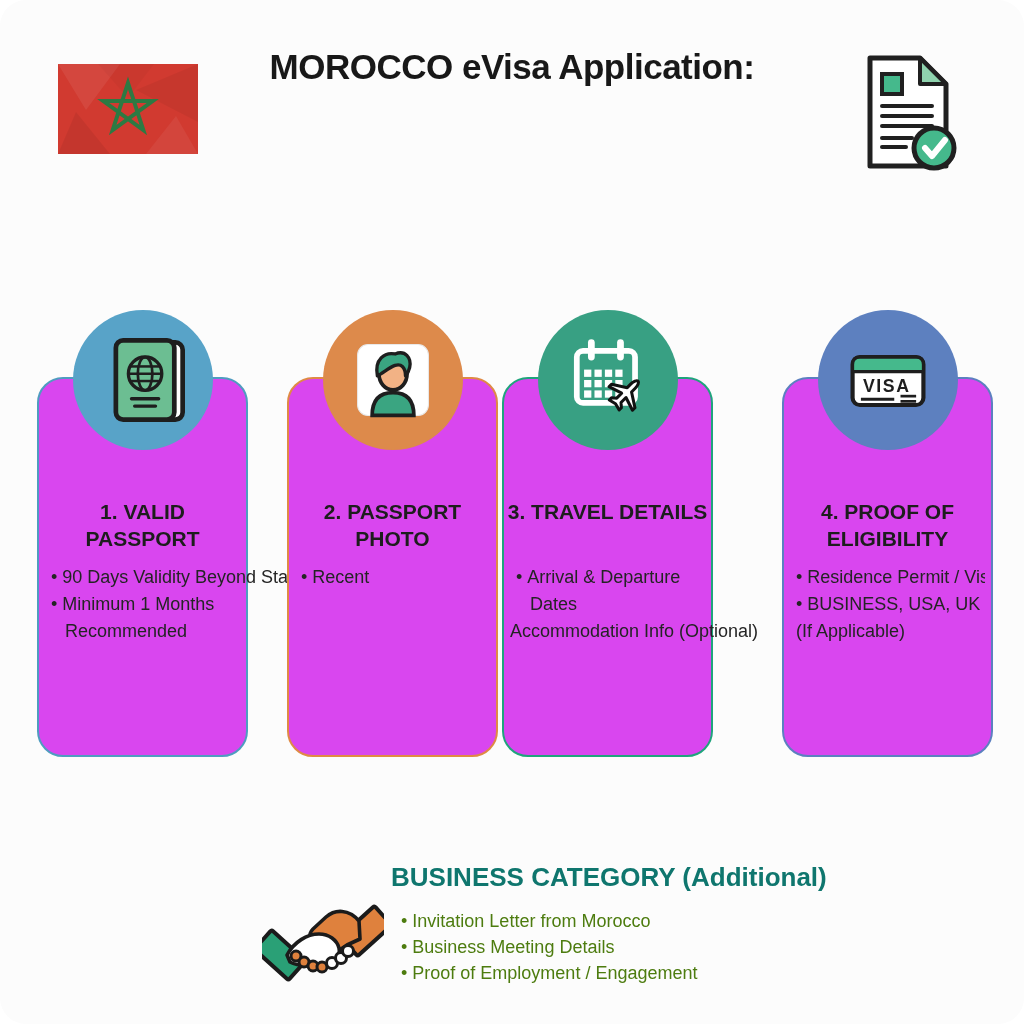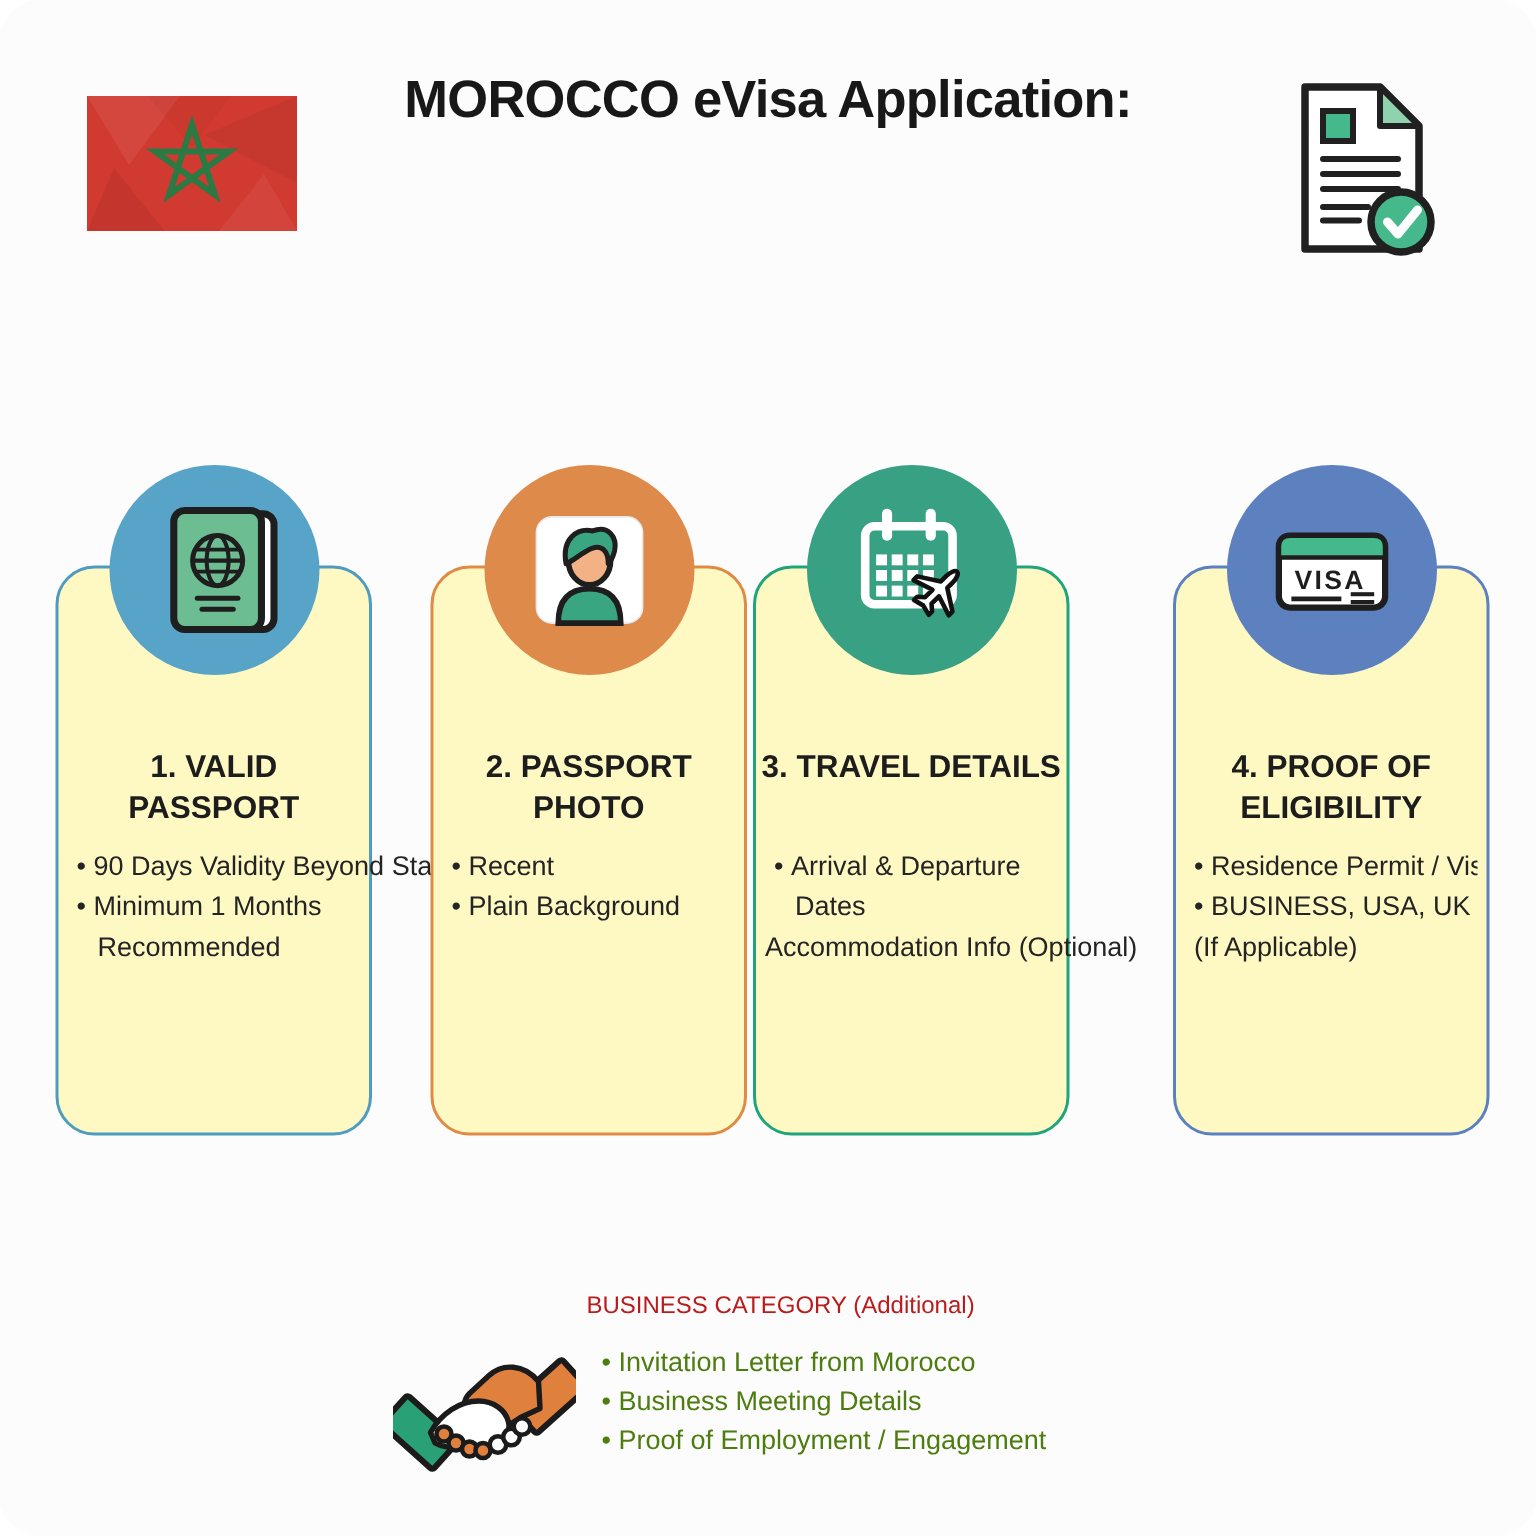--- a/index.html
+++ b/index.html
@@ -22,7 +22,7 @@
   .cw1{left:37px}.cw2{left:287px}.cw3{left:502px}.cw4{left:782px}
   .card{
     position:absolute;top:67px;left:0;width:207px;height:376px;
-    border:2px solid var(--accent);border-radius:26px;background:#fef9c3;
+    border:2px solid var(--accent);border-radius:26px;background:#d946ef;
     box-sizing:content-box;
   }
   .card.clipped{overflow:hidden;}

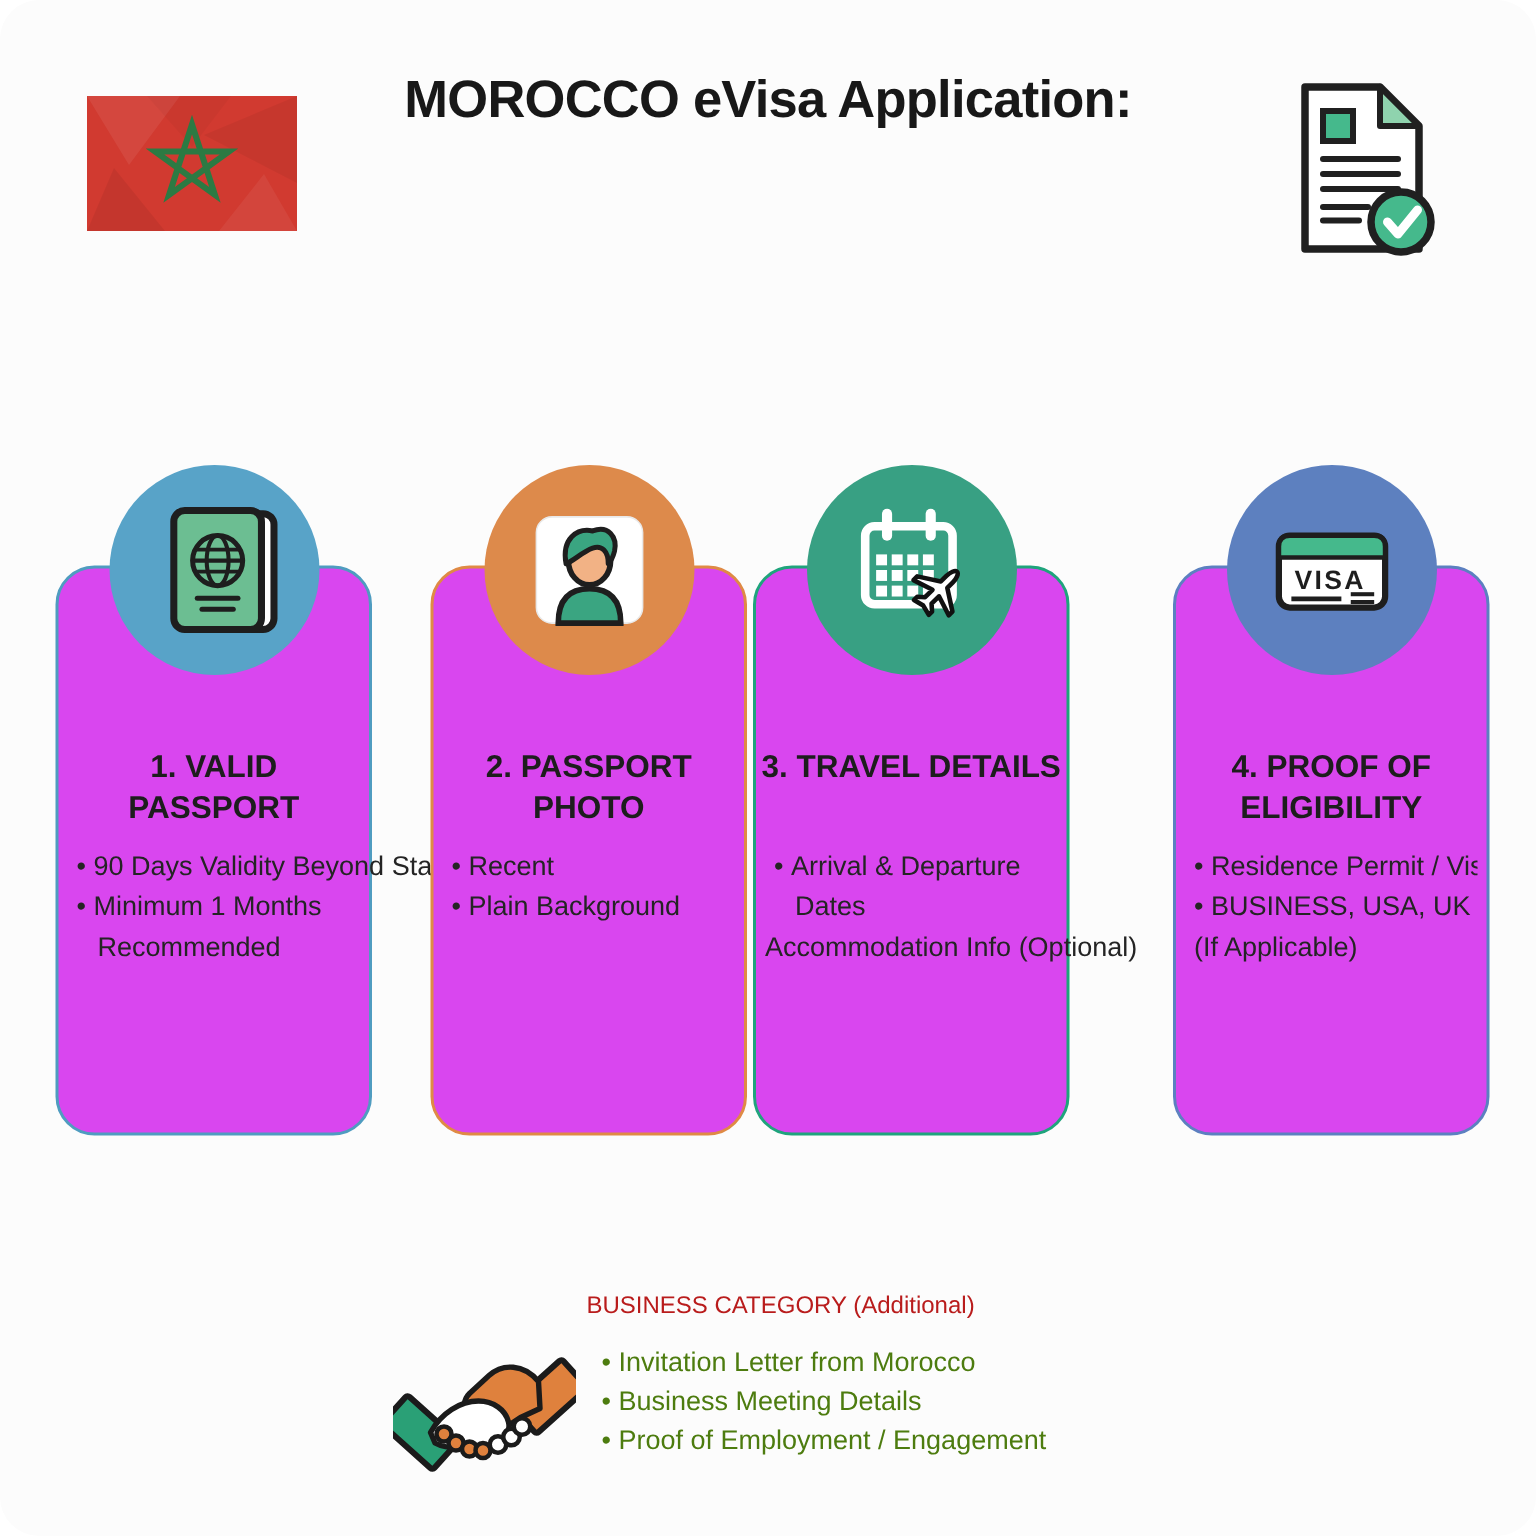--- a/index.html
+++ b/index.html
@@ -129,7 +129,6 @@
       </div>
       <ul>
         <li class="dot">Recent</li>
-        <li class="dot">Plain Background</li>
       </ul>
     </div>
   </div>

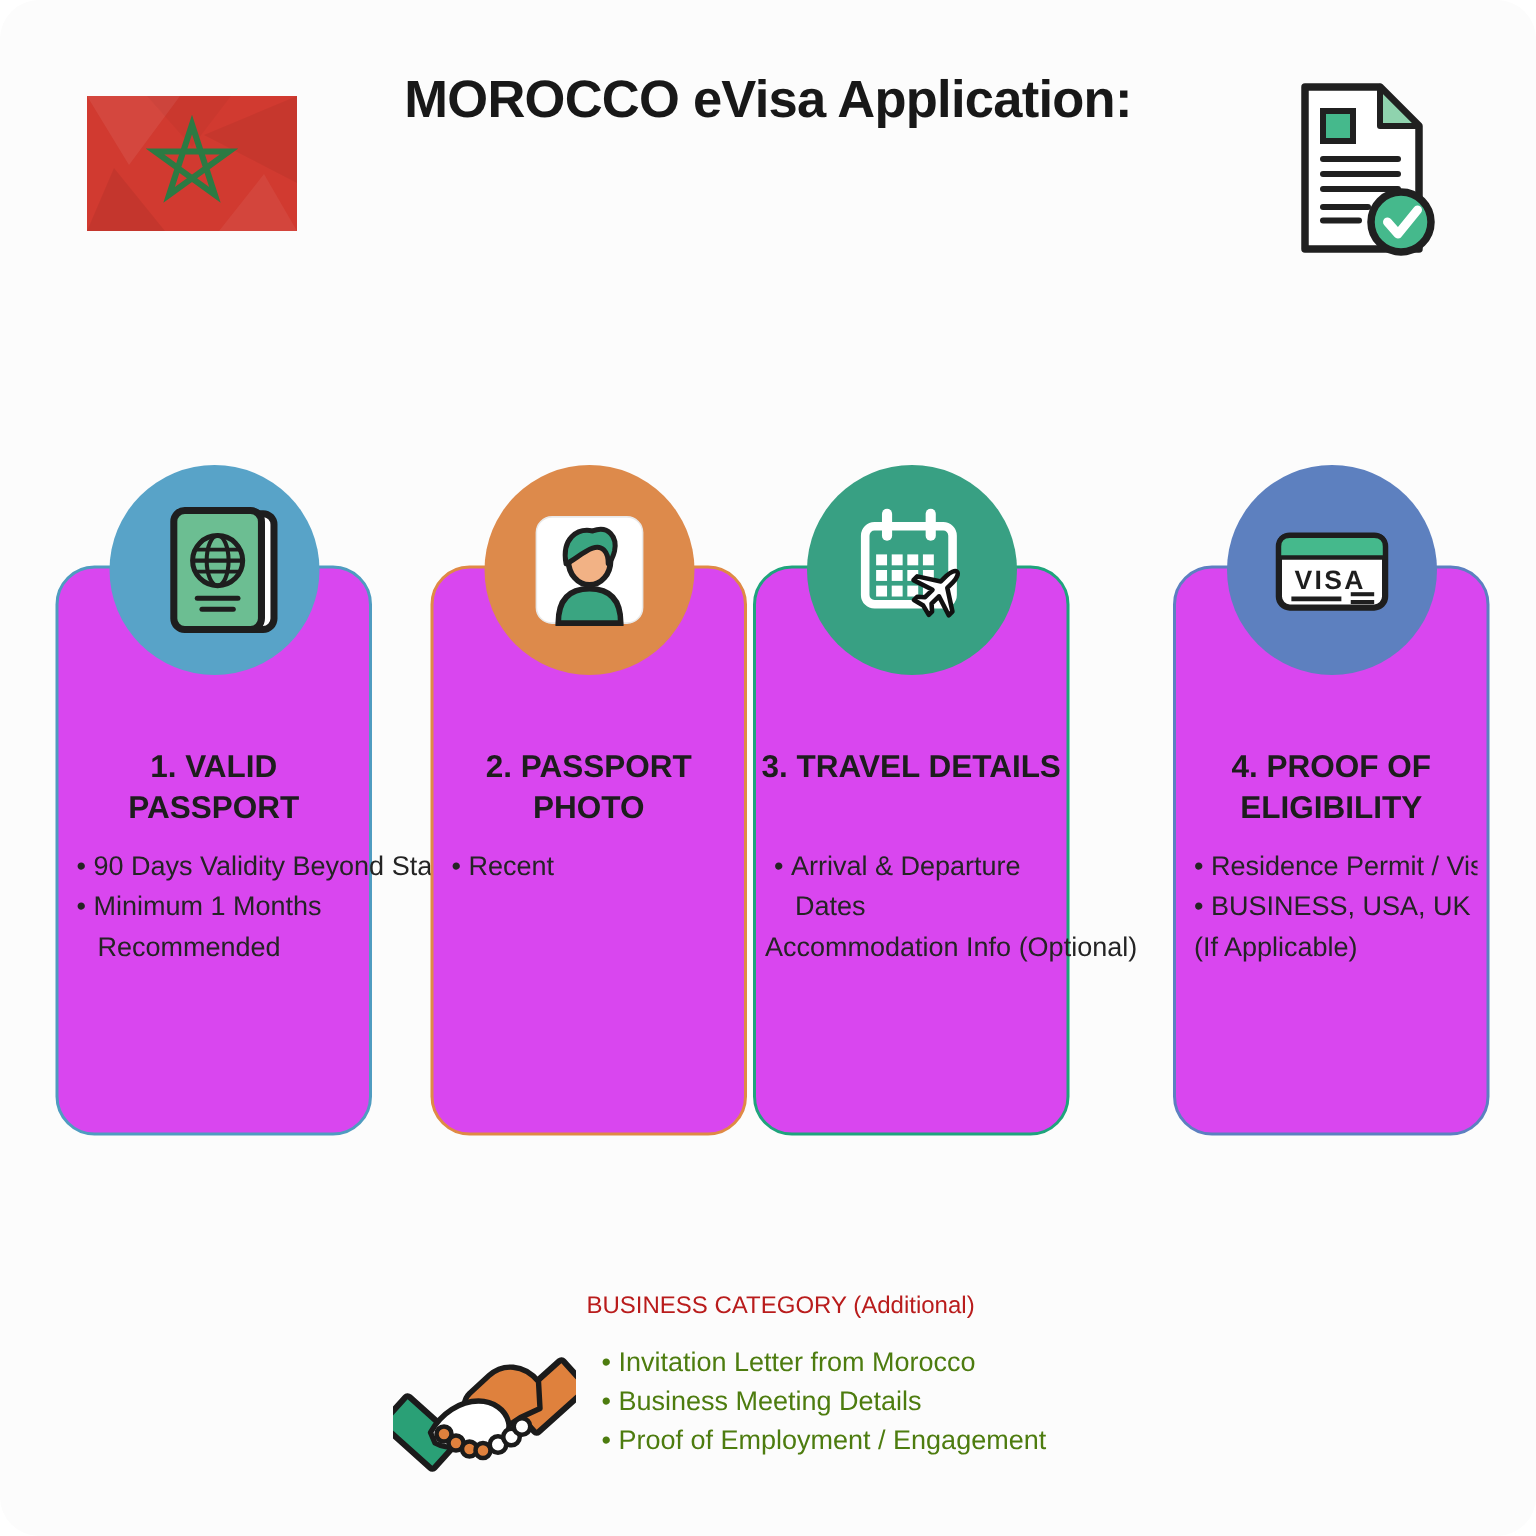--- a/index.html
+++ b/index.html
@@ -49,7 +49,7 @@
   
   .handshake{position:absolute;left:262px;top:893px;width:122px;height:92px;}
   .business-text{position:absolute;left:391px;top:862px;}
-  .business-title{margin:0;font-size:16px;font-weight:normal;white-space:nowrap;color:#b91c1c;}
+  .business-title{margin:0;font-size:26px;font-weight:bold;white-space:nowrap;color:#0f766e;}
   .business-text ul{margin:15px 0 0 10px;padding:0;list-style:none;font-size:18px;line-height:26px;color:#4d7c0f;}
   .business-text li::before{content:"\2022\00a0";}
 </style>

